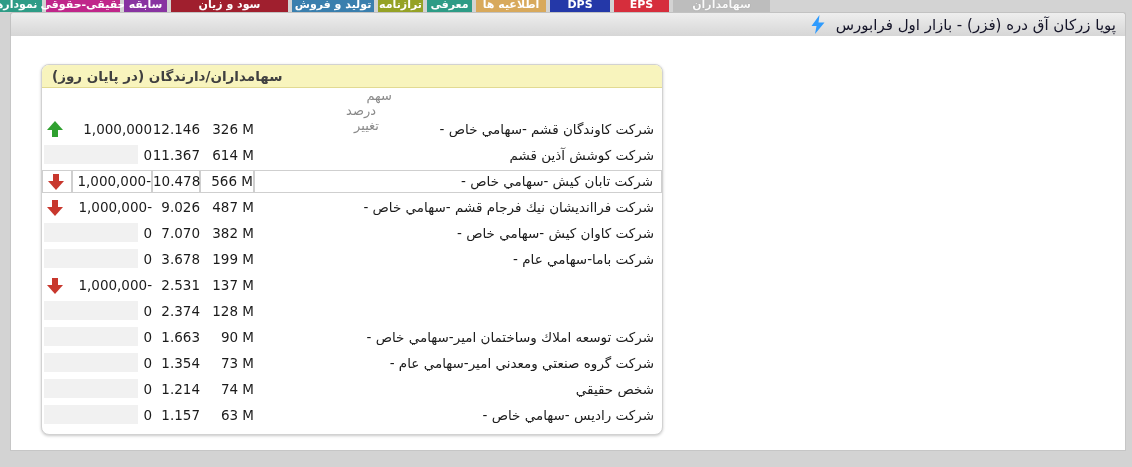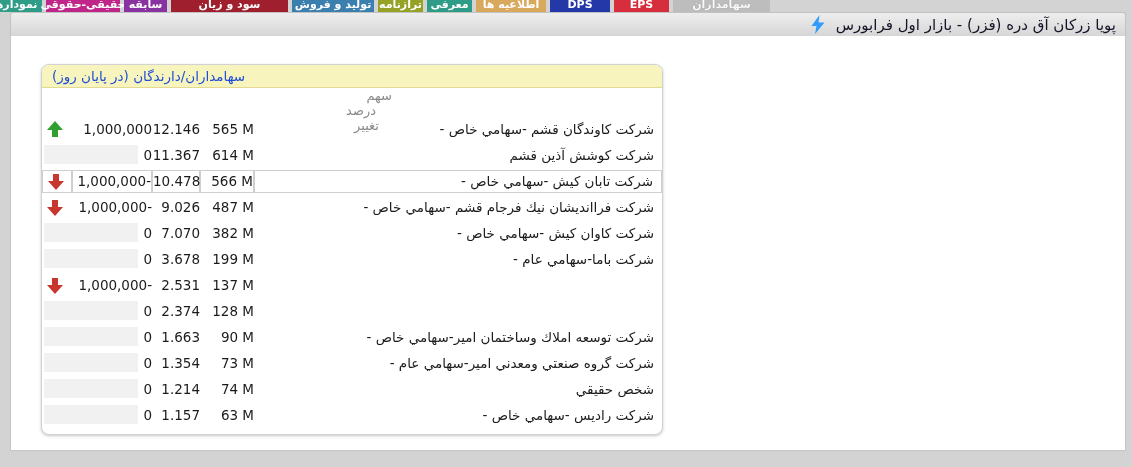--- a/index.html
+++ b/index.html
@@ -48,7 +48,7 @@
   .panel-header{
     height:22px;background:#f8f4bd;border-bottom:1px solid #e2da92;
     display:flex;align-items:center;justify-content:flex-end;
-    padding:0 10px;font-weight:normal;font-size:13.5px;color:#1d4ed8;direction:rtl;
+    padding:0 10px;font-weight:bold;font-size:13.5px;color:#404040;direction:rtl;
   }
   .cols-row{height:28px;display:flex;align-items:center;color:#8a8a8a;font-size:13px;flex-direction:column;}
   .cell{box-sizing:border-box;white-space:nowrap;}

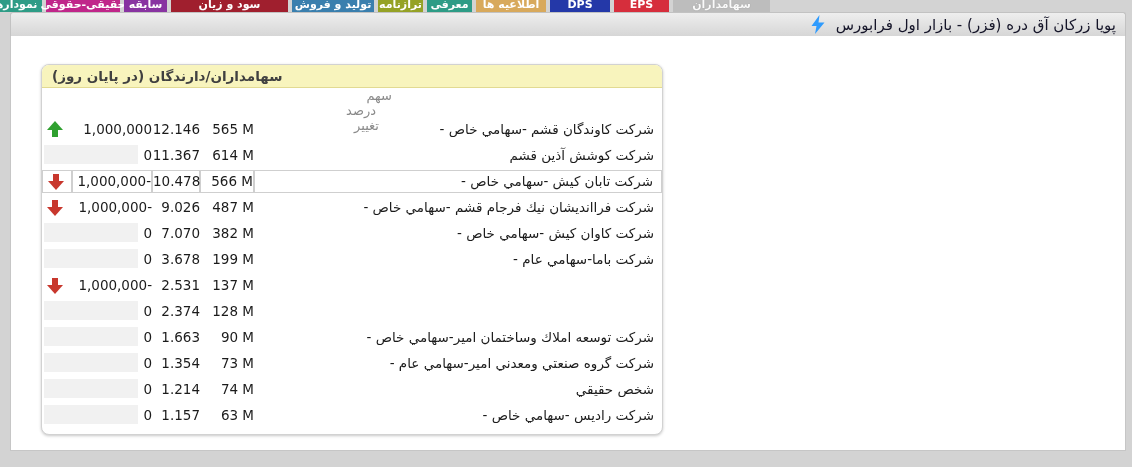--- a/index.html
+++ b/index.html
@@ -125,7 +125,7 @@
           </div>
           <div class="cell c-change">1,000,000</div>
           <div class="cell c-pct">12.146</div>
-          <div class="cell c-shares">565 M</div>
+          <div class="cell c-shares">326 M</div>
           <div class="cell c-name">شركت كاوندگان قشم -سهامي خاص -</div>
         </div>
         <div class="row zero">

